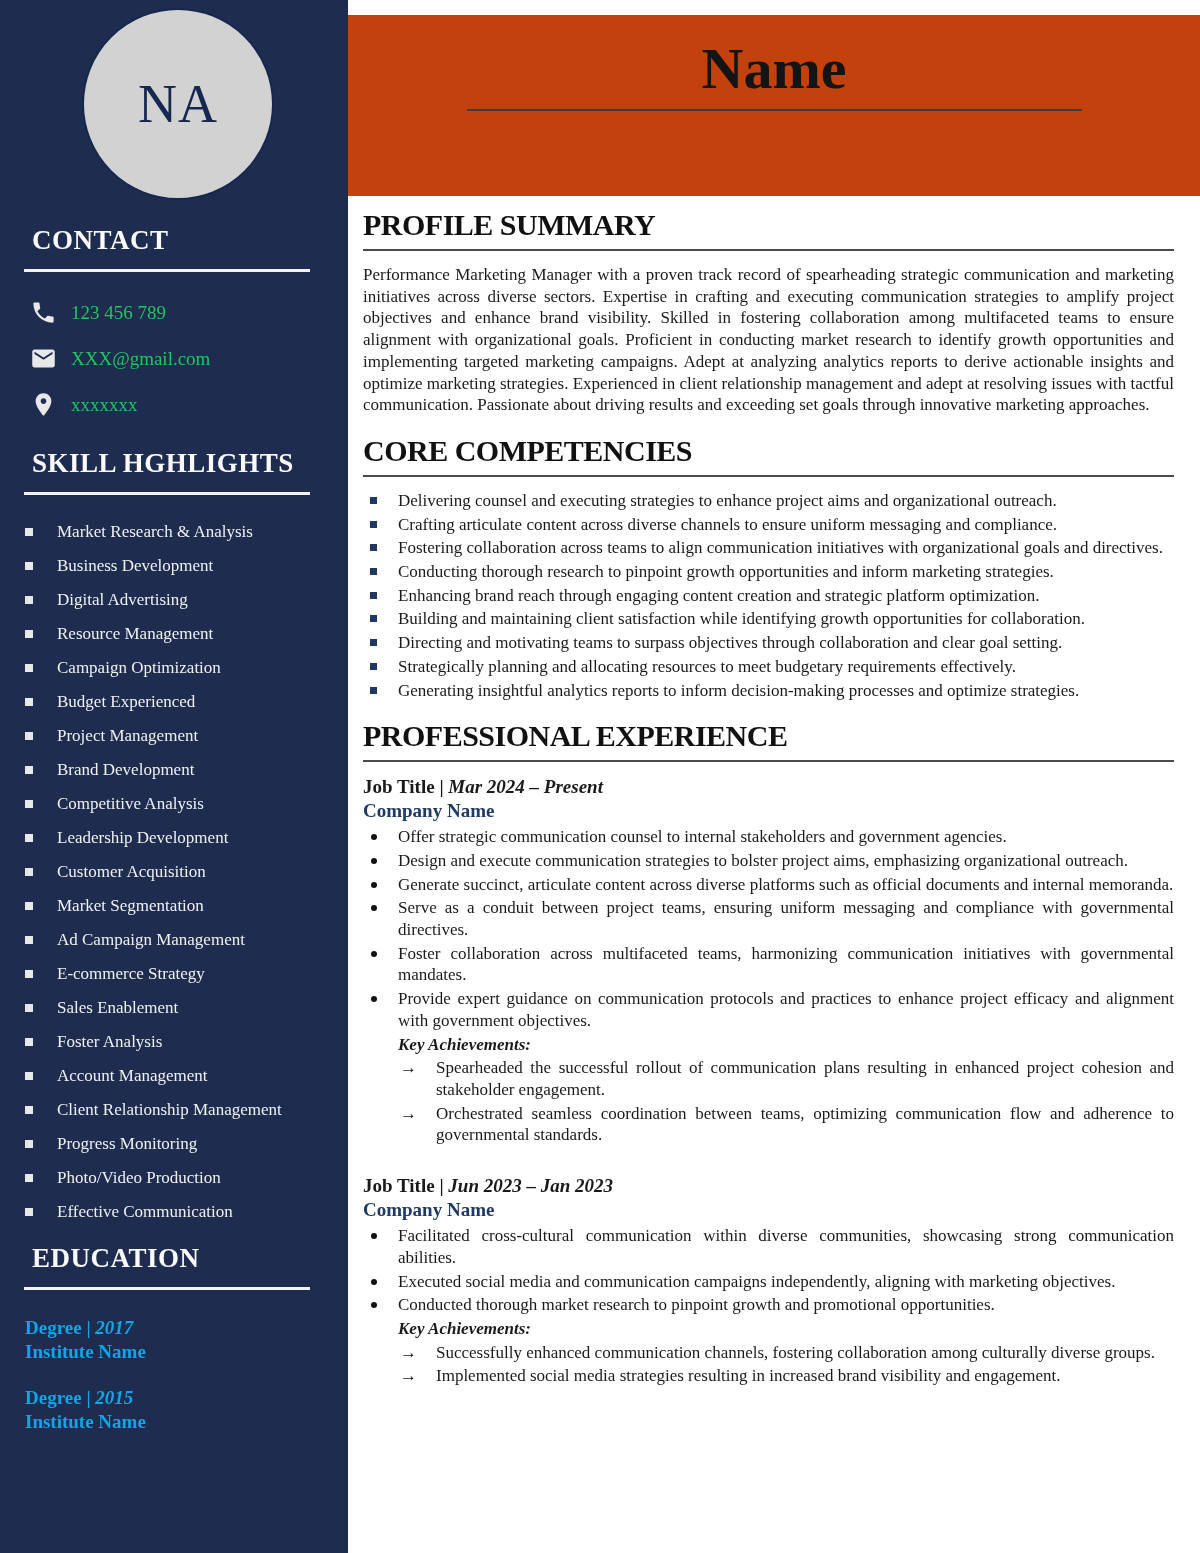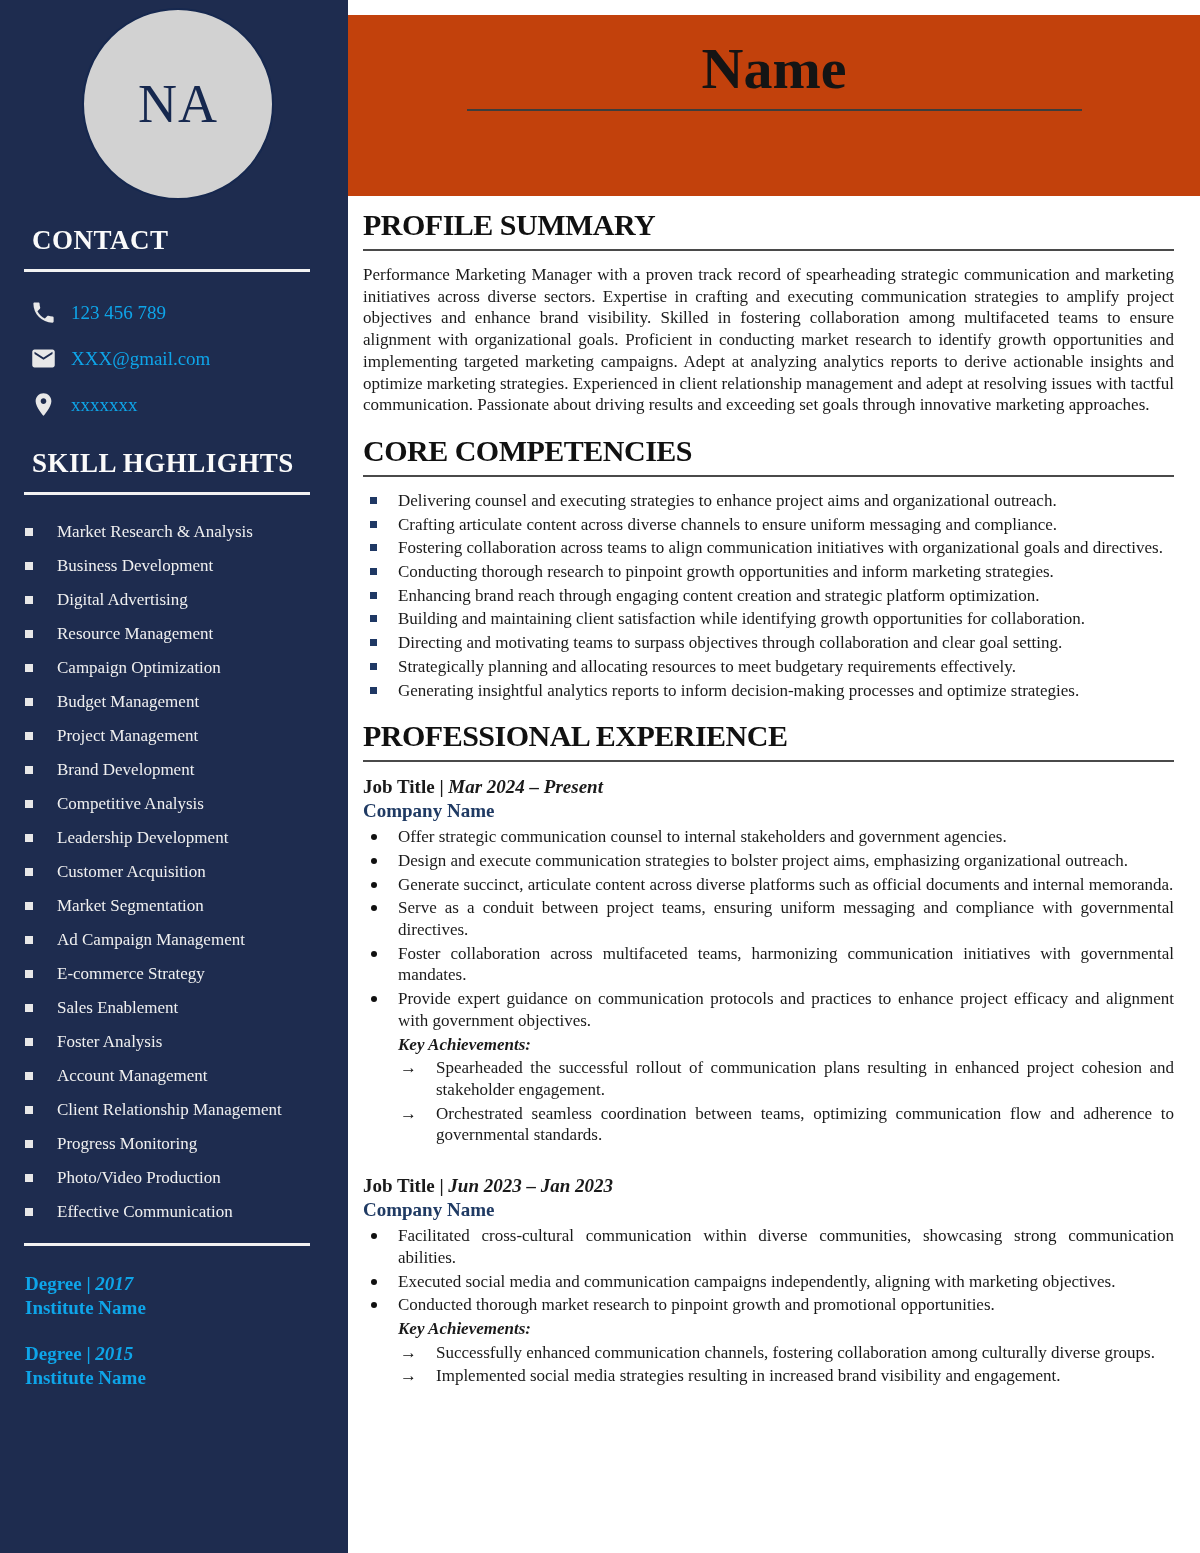--- a/index.html
+++ b/index.html
@@ -19,7 +19,7 @@
   .cicon{width:27px;height:27px;flex:0 0 27px;margin-right:14px;display:inline-flex;
          align-items:center;justify-content:center;}
   .cicon svg{width:27px;height:27px;fill:#e8e8e8;}
-  .cval{font-size:19px;color:#0ea5e9;}
+  .cval{font-size:19px;color:#22c55e;}
   .skills{margin-top:30px;}
   .skill-list{list-style:none;margin:26px 0 0 0;padding:0;}
   .skill-list li{position:relative;padding-left:57px;font-size:17px;line-height:22px;

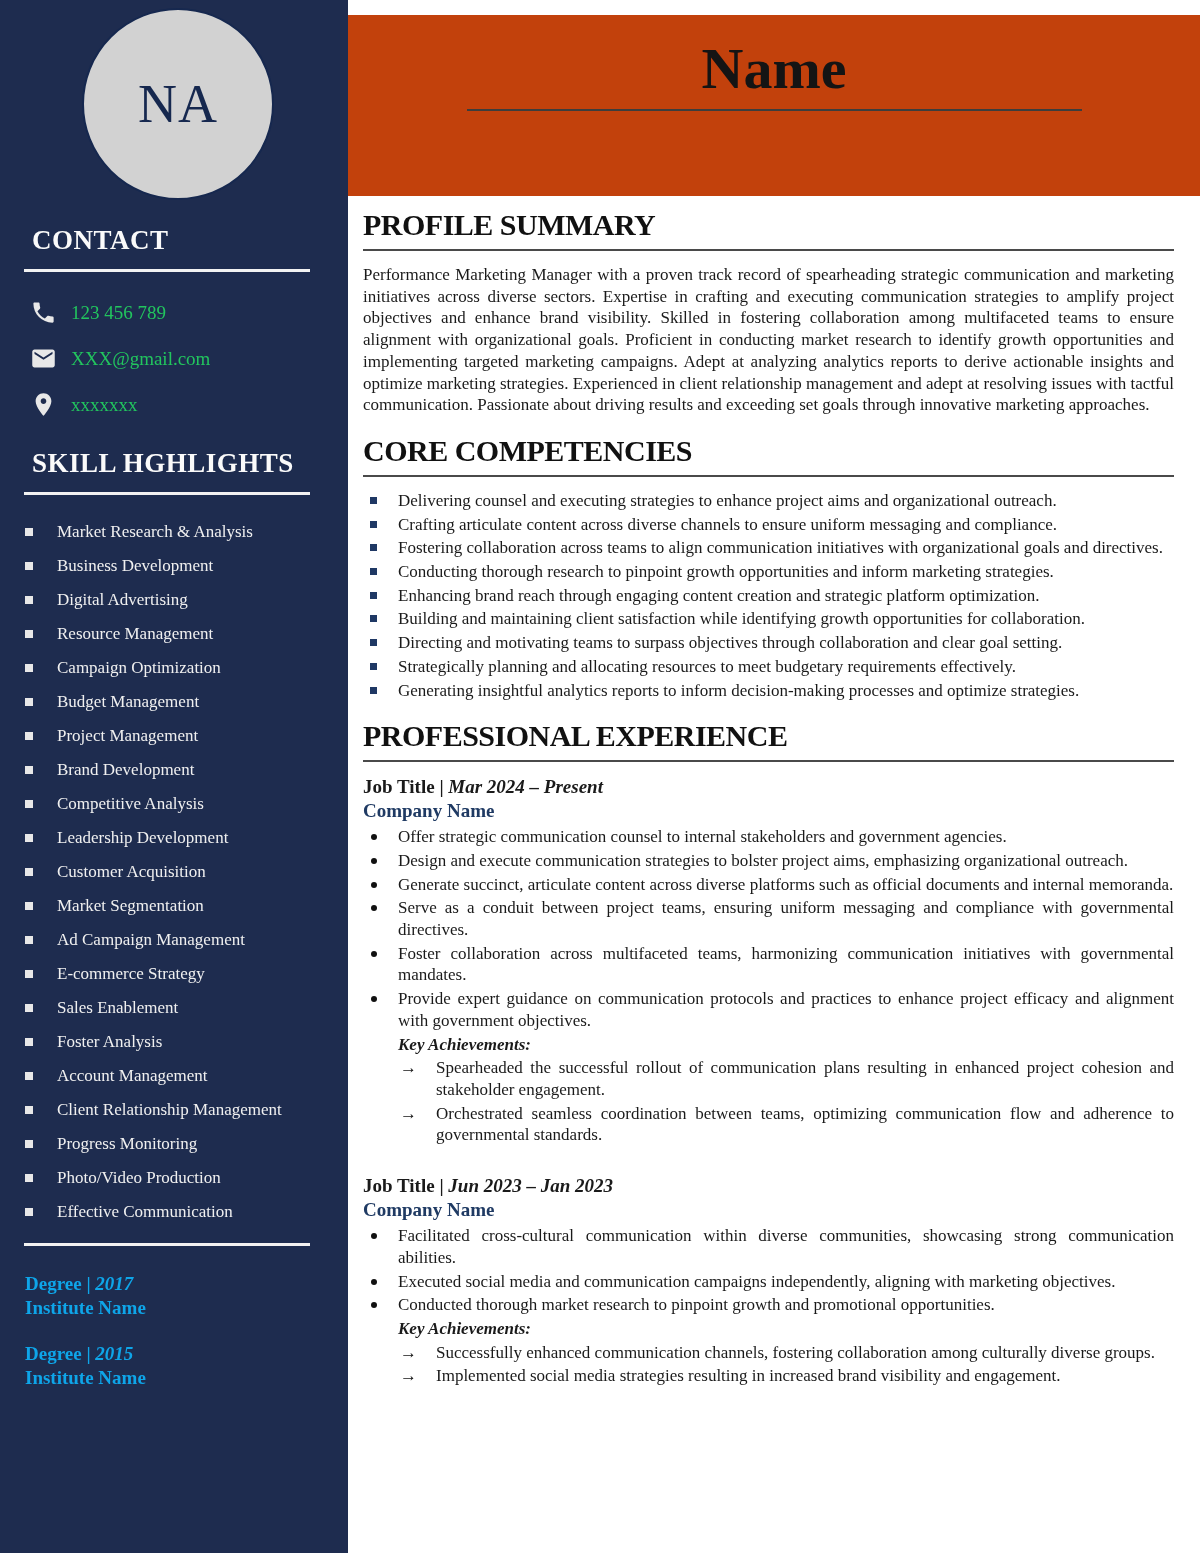--- a/index.html
+++ b/index.html
@@ -116,7 +116,7 @@
         <li>Digital Advertising</li>
         <li>Resource Management</li>
         <li>Campaign Optimization</li>
-        <li>Budget Management</li>
+        <li>Budget Experienced</li>
         <li>Project Management</li>
         <li>Brand Development</li>
         <li>Competitive Analysis</li>

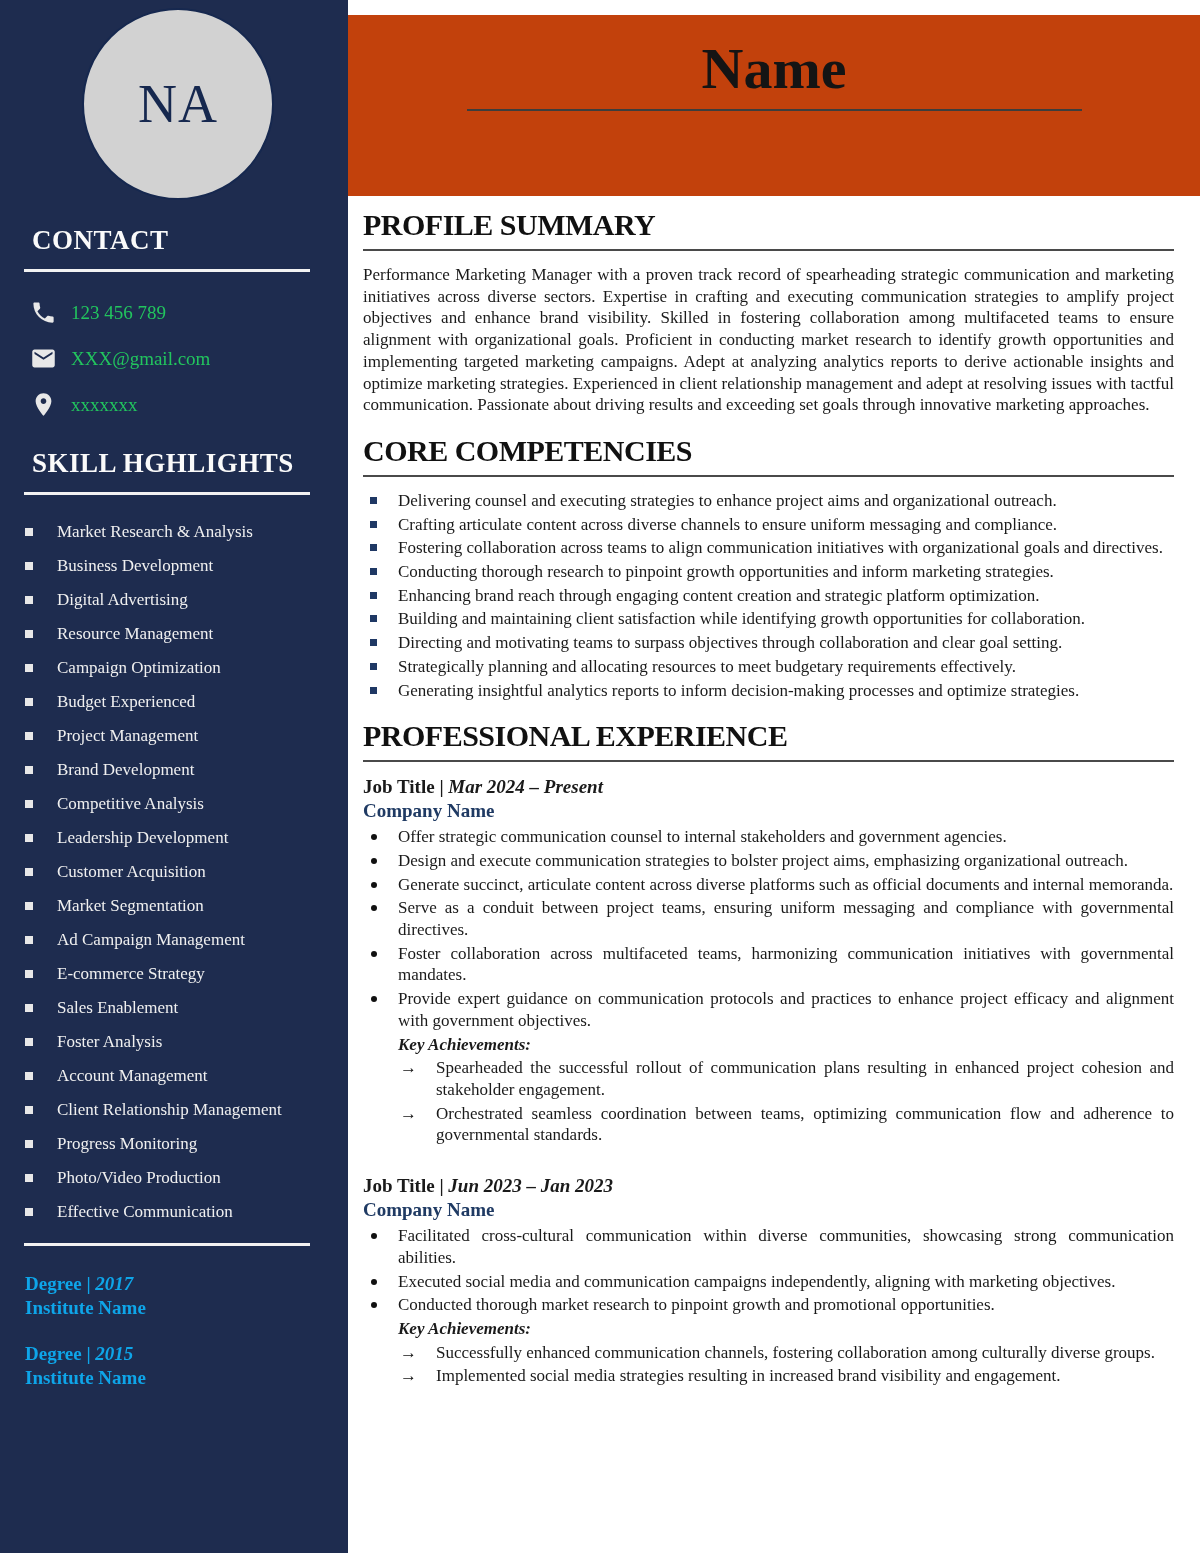--- a/index.html
+++ b/index.html
@@ -136,6 +136,7 @@
     </section>
 
     <section class="education">
+      <h2 class="sb-h2">EDUCATION</h2>
       <div class="sb-rule"></div>
       <div class="edu-entry">
         <div><span>Degree</span> <span>|</span> <span class="edu-year">2017</span></div>

